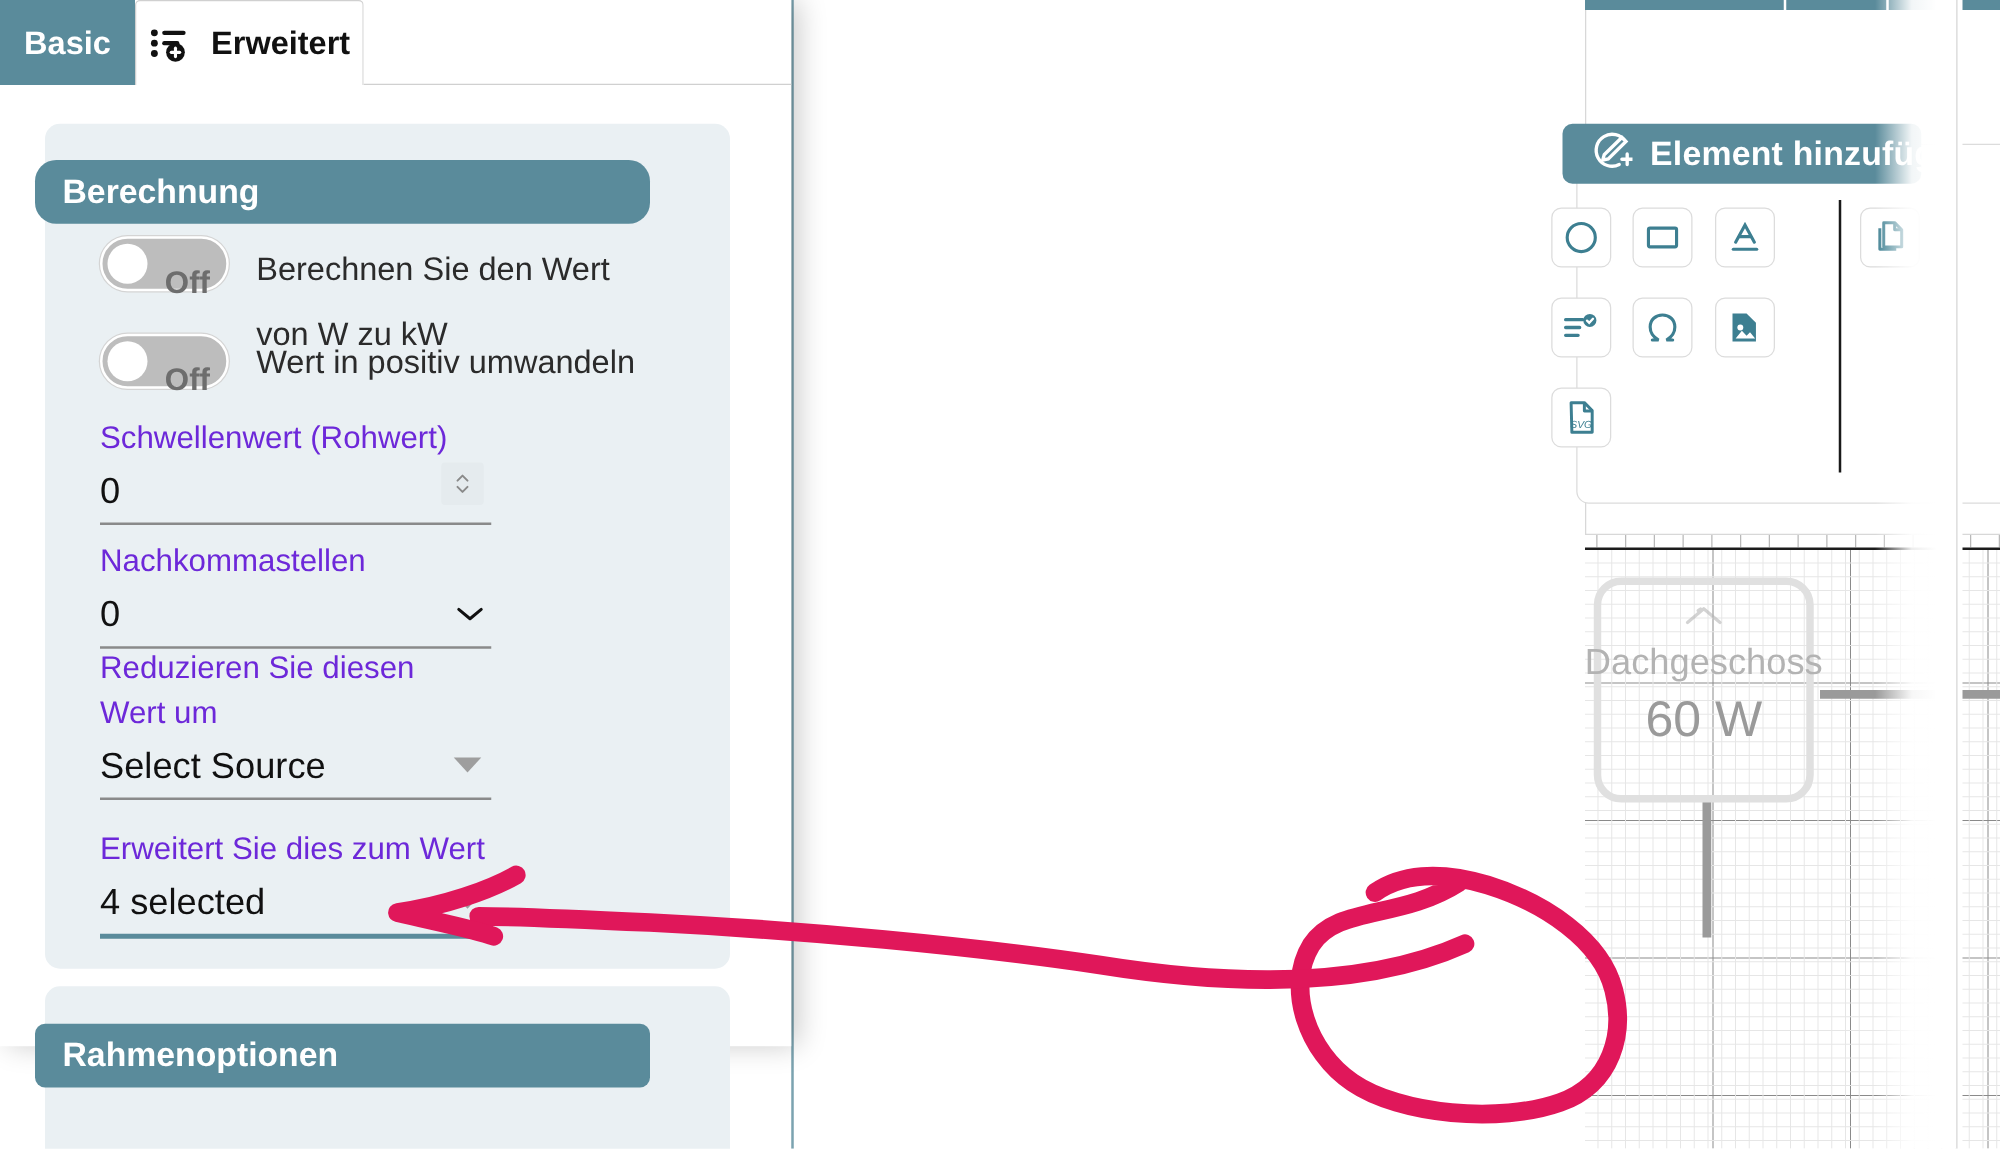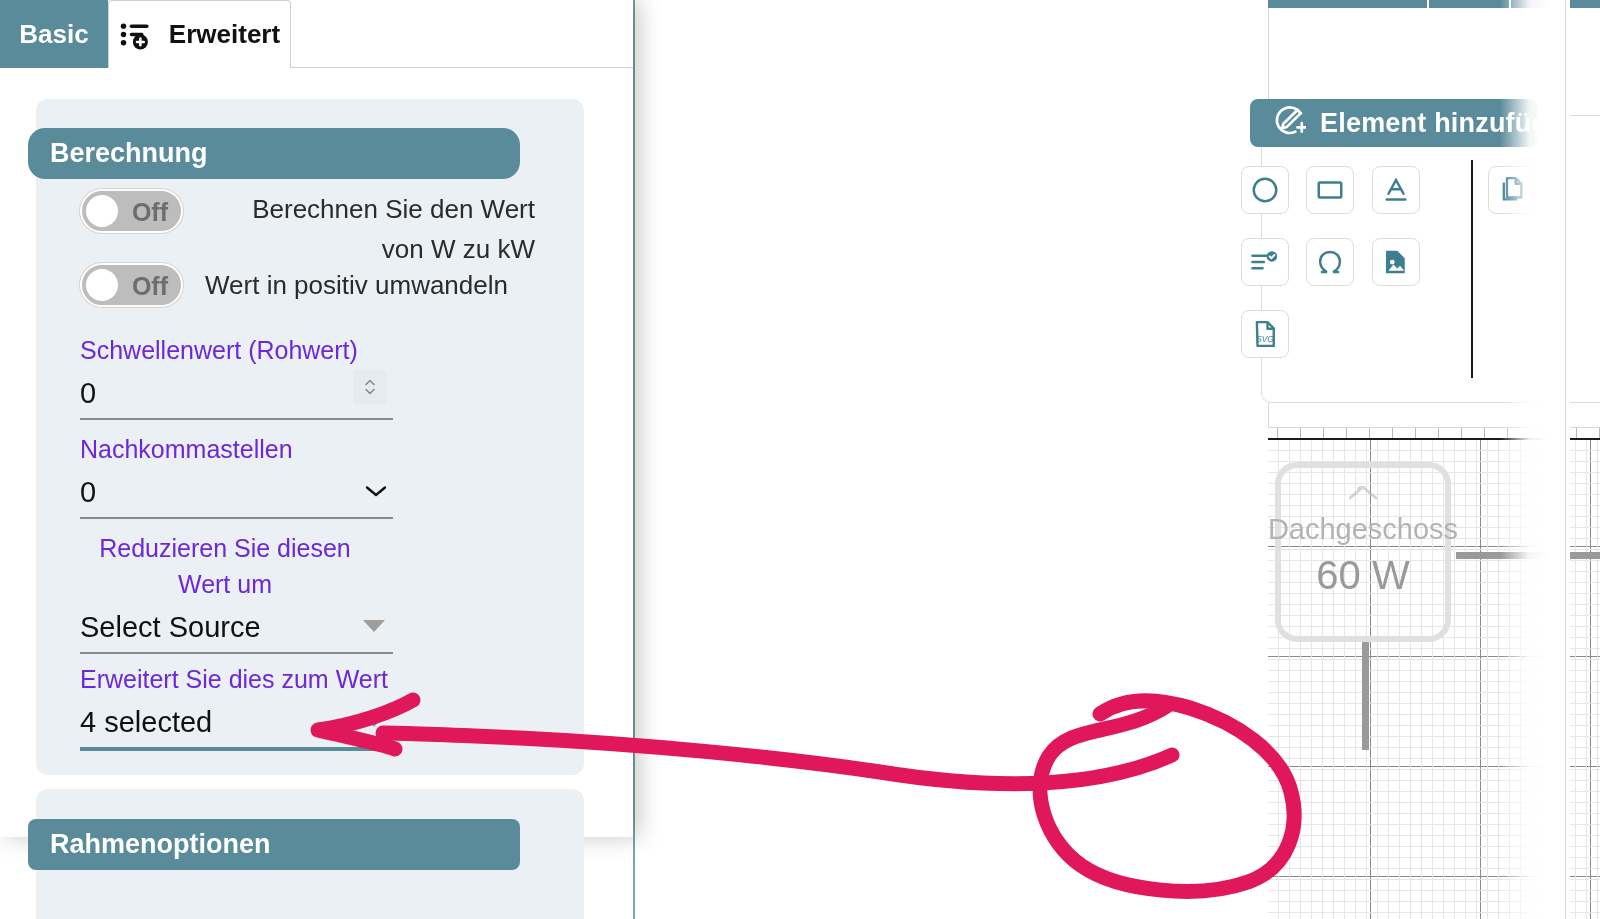--- a/index.html
+++ b/index.html
@@ -78,7 +78,7 @@
   .toggle{width:103px;height:44px;border-radius:22px;background:#bdbdbd;border:2px solid #ffffff;
           box-shadow:0 0 0 1px #d4d4d4;position:relative;box-sizing:border-box;flex:0 0 auto;}
   .toggle .knob{position:absolute;left:4px;top:4px;width:32px;height:32px;border-radius:50%;background:#fff;}
-  .toggle .tlab{position:absolute;right:13px;top:7px;font-size:25px;color:#6d6d6d;font-weight:bold;}
+  .toggle .tlab{position:absolute;right:13px;top:21px;font-size:25px;color:#6d6d6d;font-weight:bold;}
   .toggle-txt{font-size:26px;line-height:40px;color:#2b2b2b;max-width:330px;text-align:right;}
 
   .field{position:absolute;left:80px;width:313px;}

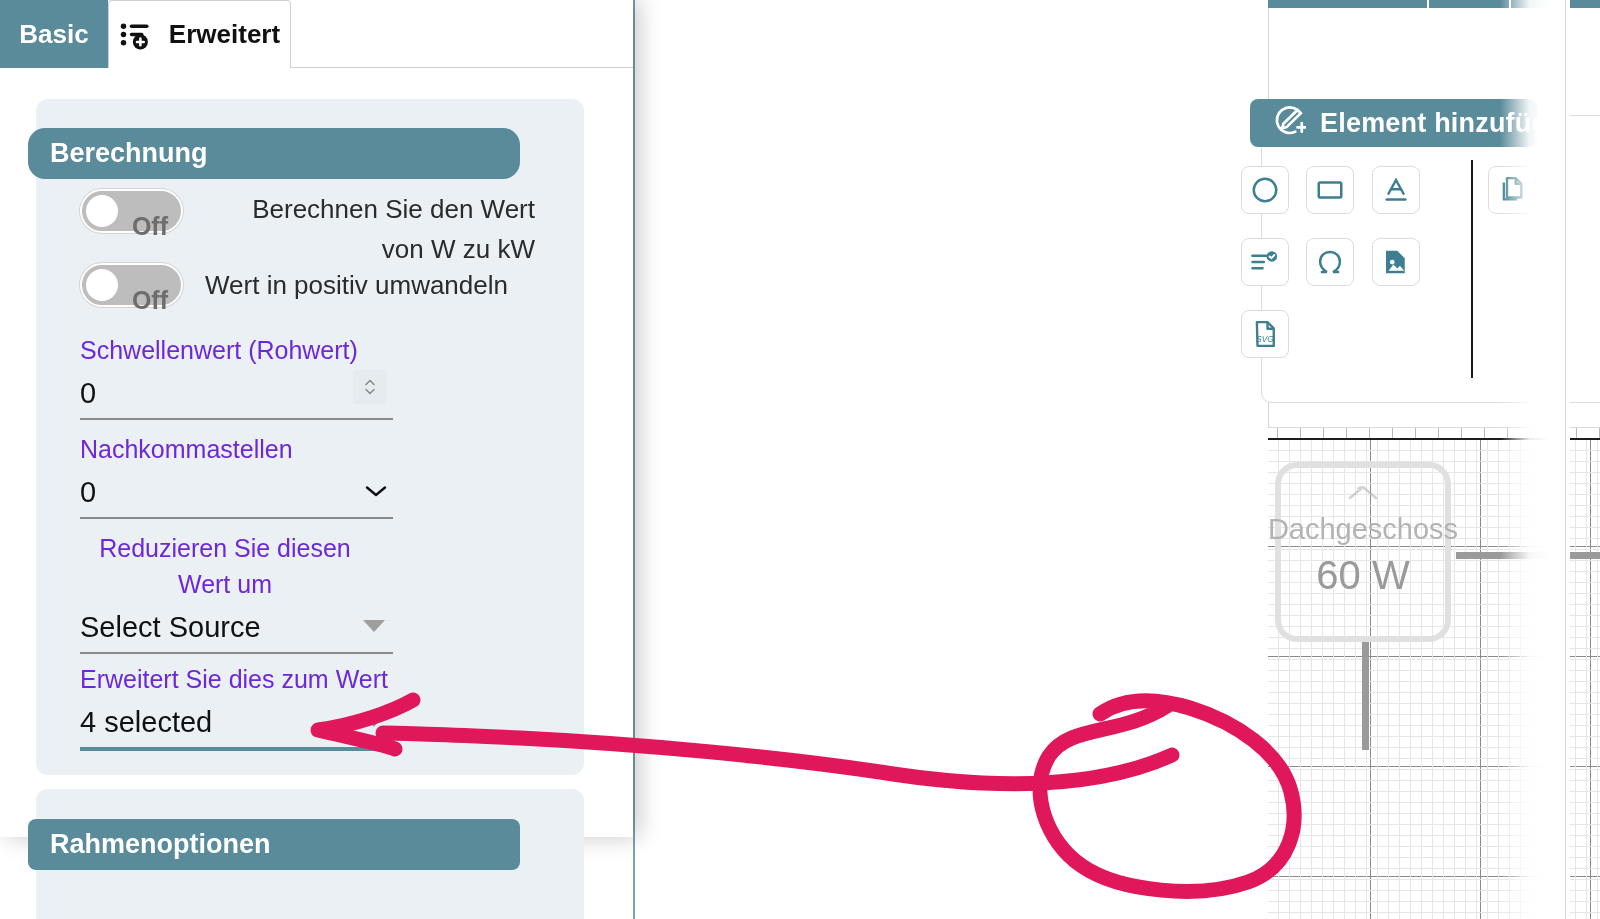--- a/index.html
+++ b/index.html
@@ -79,7 +79,7 @@
           box-shadow:0 0 0 1px #d4d4d4;position:relative;box-sizing:border-box;flex:0 0 auto;}
   .toggle .knob{position:absolute;left:4px;top:4px;width:32px;height:32px;border-radius:50%;background:#fff;}
   .toggle .tlab{position:absolute;right:13px;top:21px;font-size:25px;color:#6d6d6d;font-weight:bold;}
-  .toggle-txt{font-size:26px;line-height:40px;color:#2b2b2b;max-width:330px;text-align:right;}
+  .toggle-txt{font-size:26px;line-height:52px;color:#2b2b2b;max-width:330px;}
 
   .field{position:absolute;left:80px;width:313px;}
   .field .flabel{font-size:25px;line-height:36px;color:#6d28d9;}

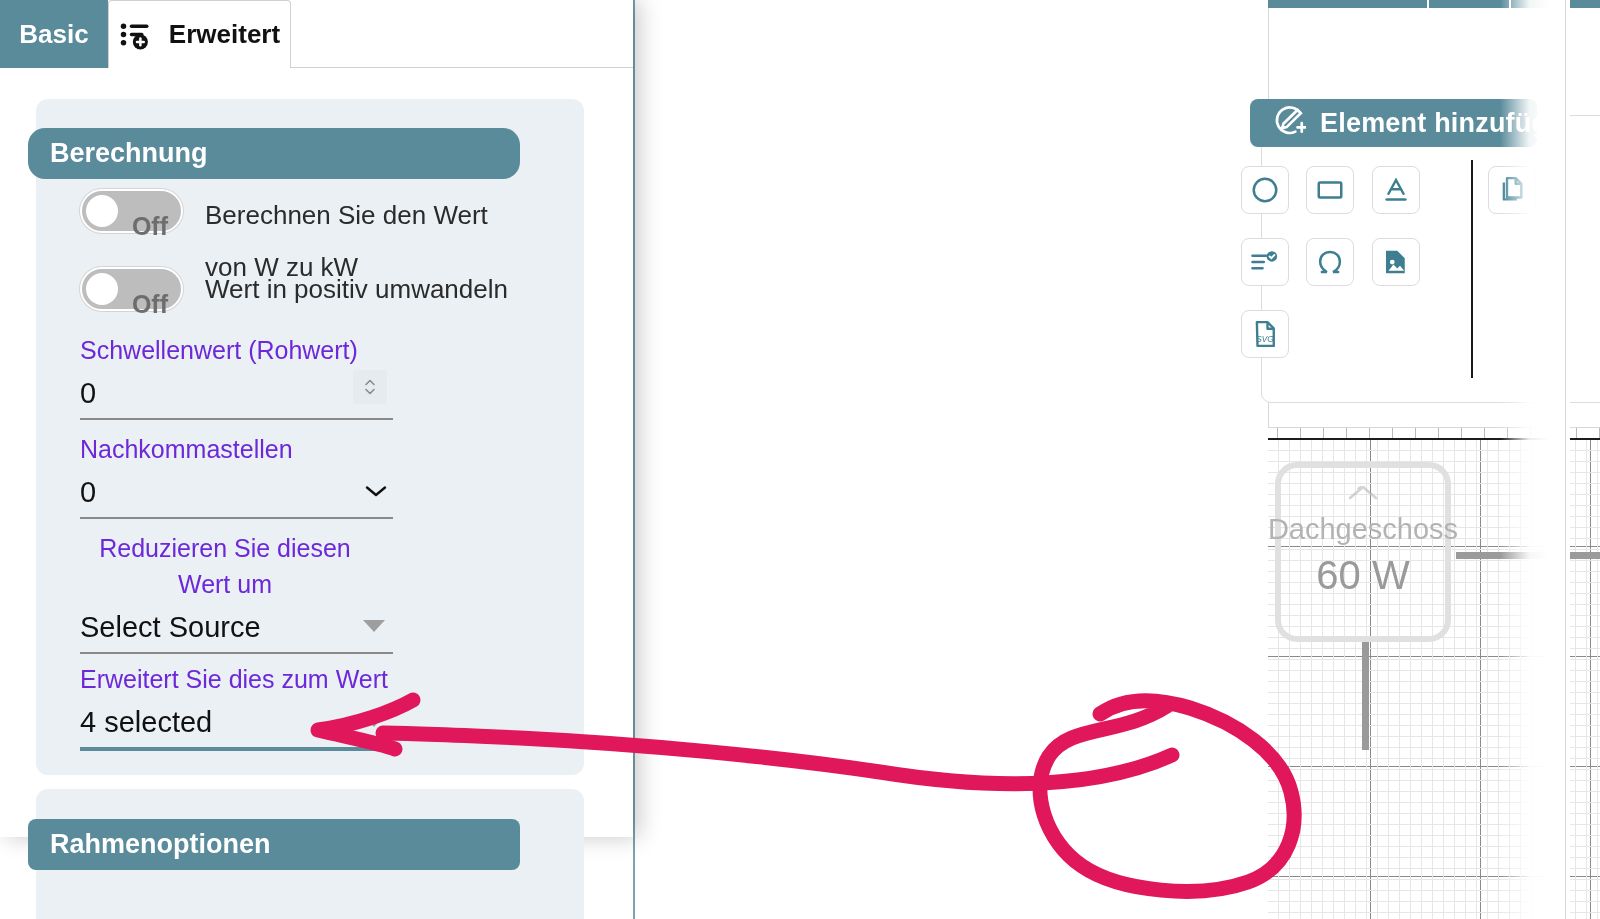--- a/index.html
+++ b/index.html
@@ -295,7 +295,7 @@
       </div>
     </div>
 
-    <div class="field" style="top:530px;text-align:center;">
+    <div class="field" style="top:516px;">
       <div class="flabel" style="max-width:290px;">Reduzieren Sie diesen Wert um</div>
       <div class="frow">
         <span class="fval">Select Source</span>

